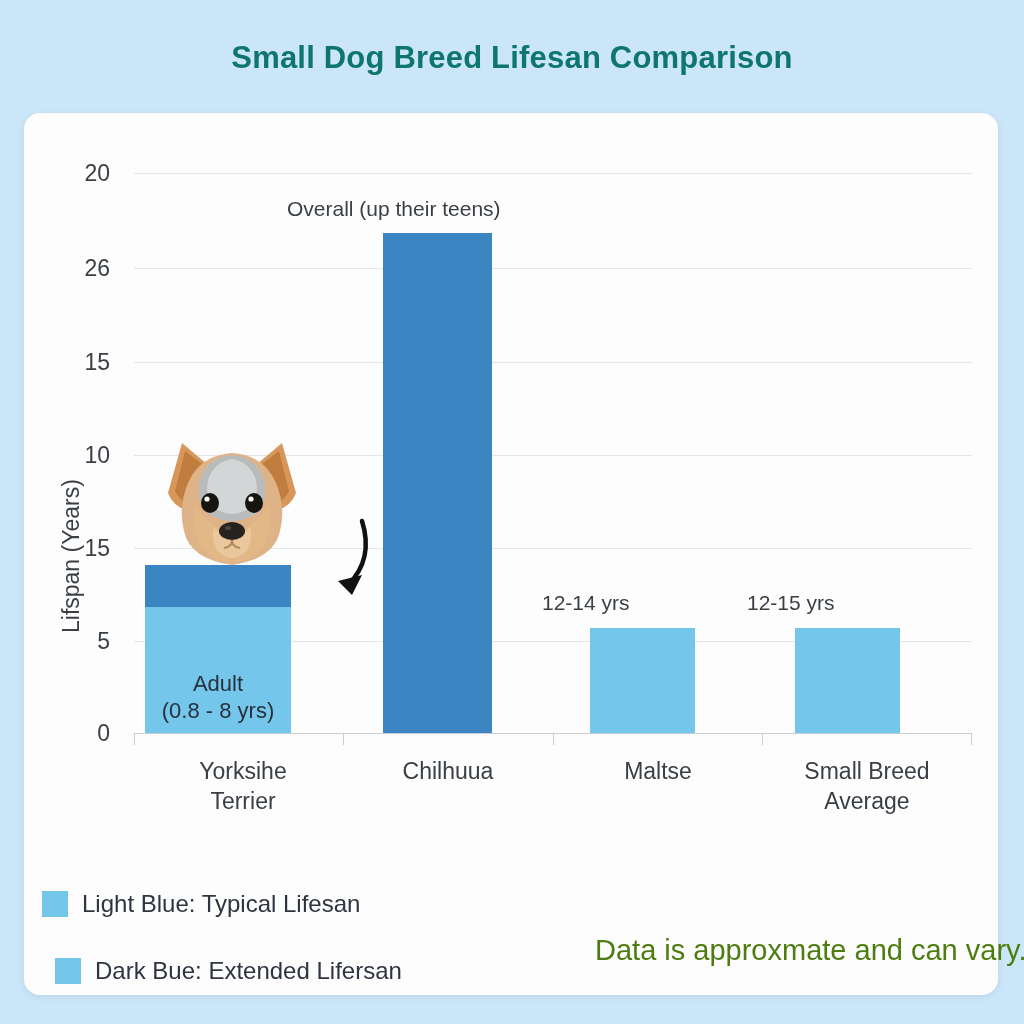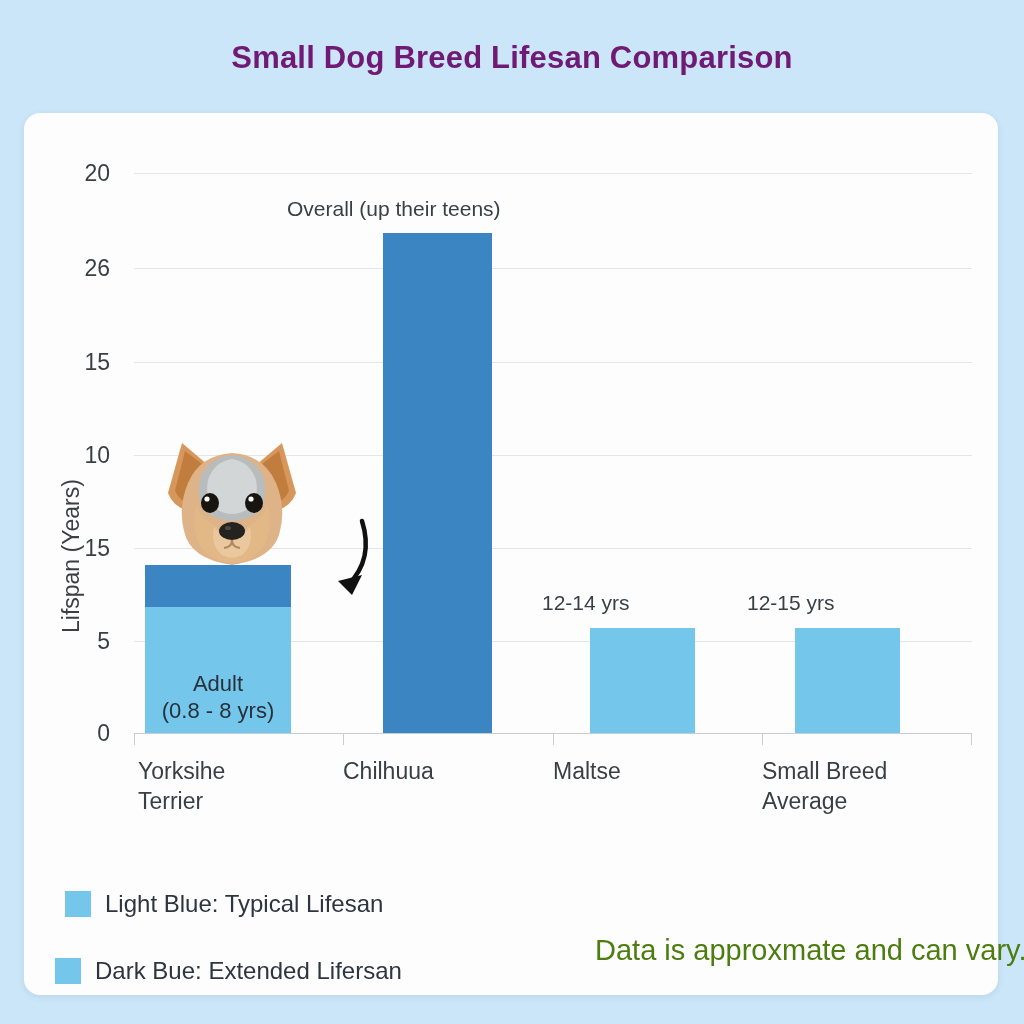--- a/index.html
+++ b/index.html
@@ -28,7 +28,7 @@
     text-align: center;
     font-size: 31px;
     font-weight: bold;
-    color: #701a75;
+    color: #0f766e;
     letter-spacing: 0.2px;
   }
   .card {

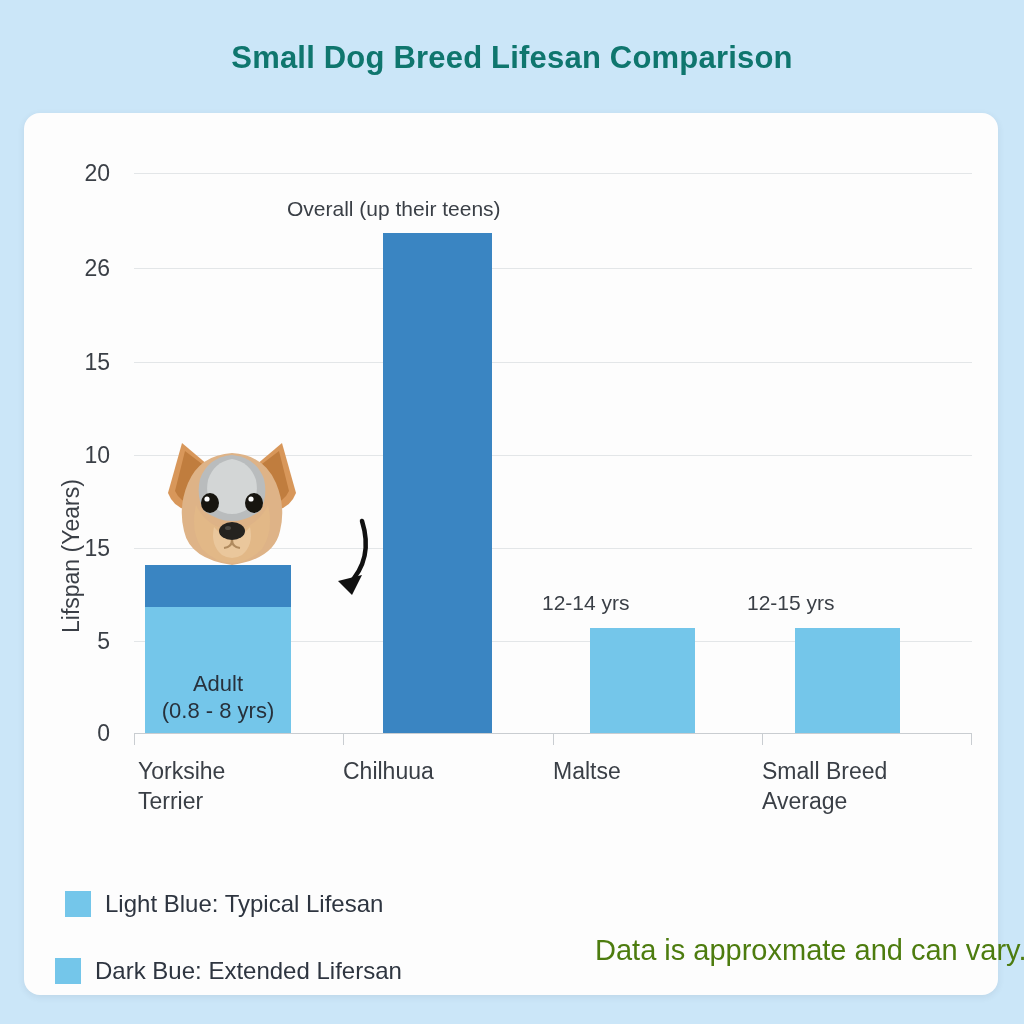--- a/index.html
+++ b/index.html
@@ -109,7 +109,7 @@
     position: absolute;
     font-size: 23px;
     color: #3a3f46;
-    text-align: left;
+    text-align: center;
     line-height: 1.32;
   }
   .tick-mark {

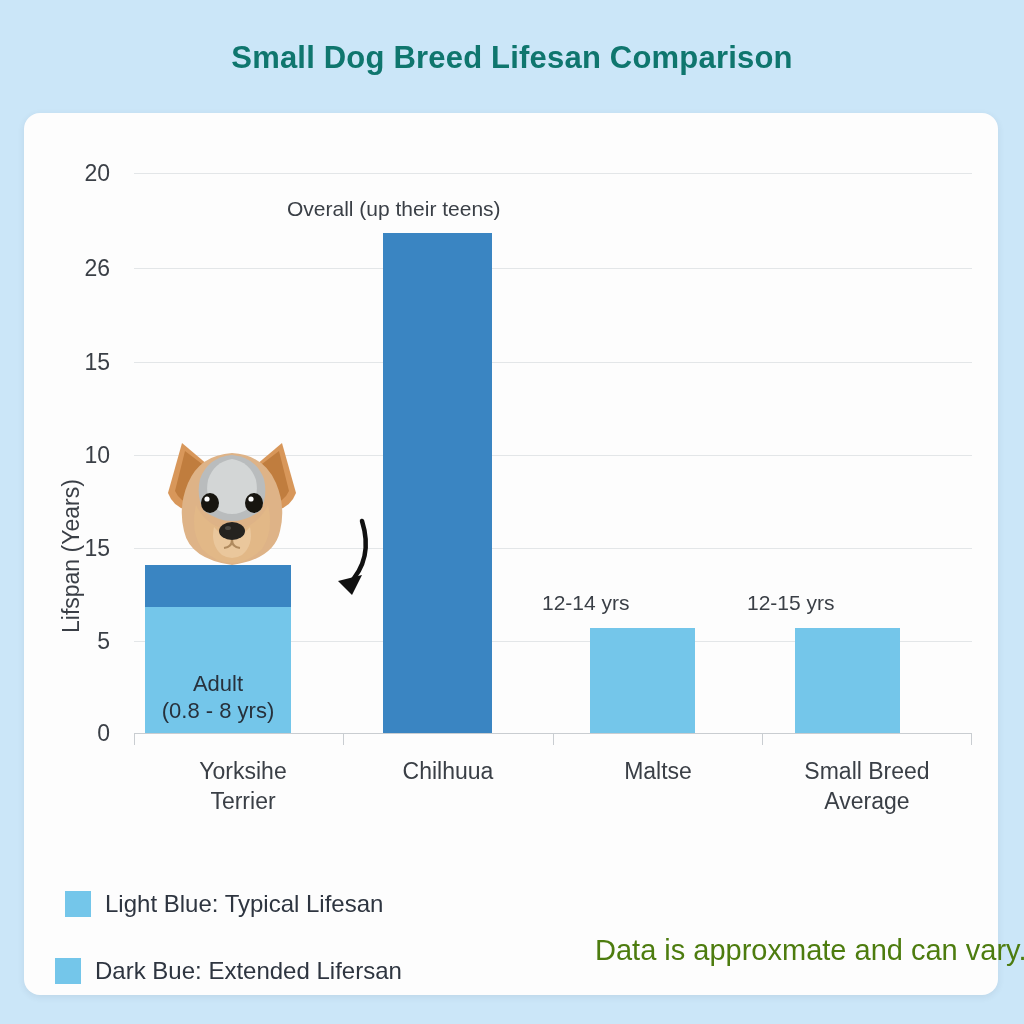--- a/index.html
+++ b/index.html
@@ -247,7 +247,7 @@
         <path d="M78 84 L64 70 L88 64 Z" fill="#111111"></path>
       </svg>
 
-      <div class="legend-row" style="left:41px; top:777px;align-items:center;">
+      <div class="legend-row" style="left:18px; top:777px;align-items:center;">
         <div class="legend-swatch" style="background:#74c6ea;"></div>
         <div class="legend-text">Light Blue: Typical Lifesan</div>
       </div>

